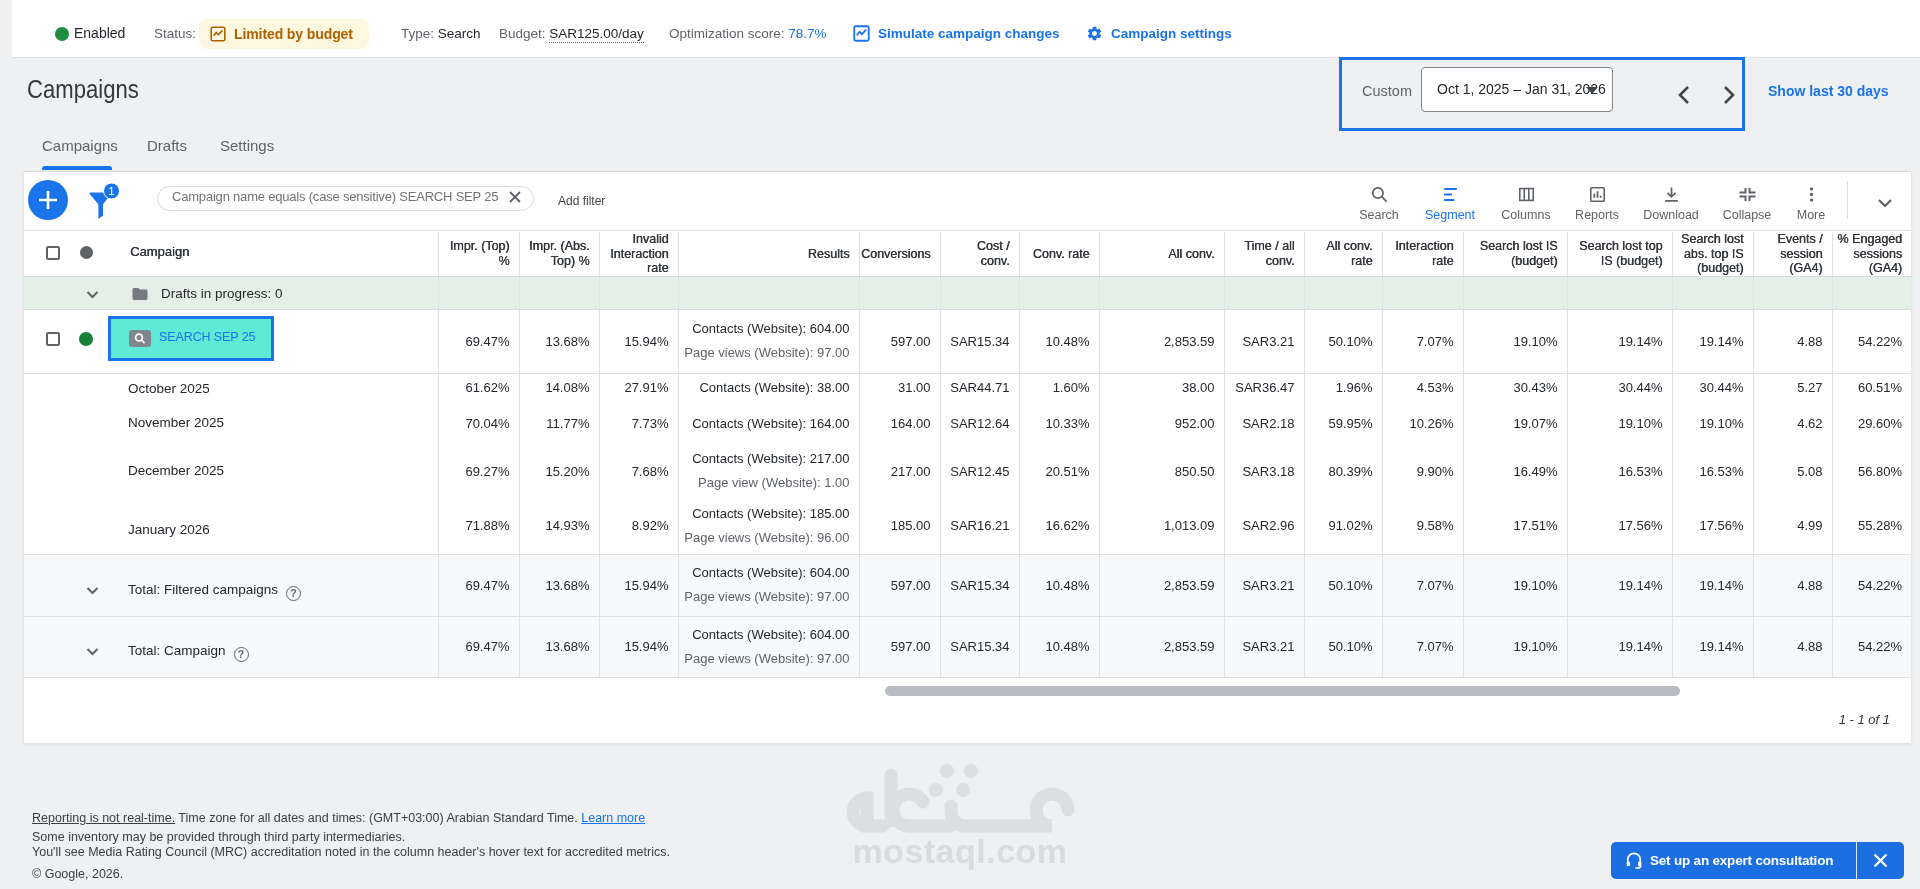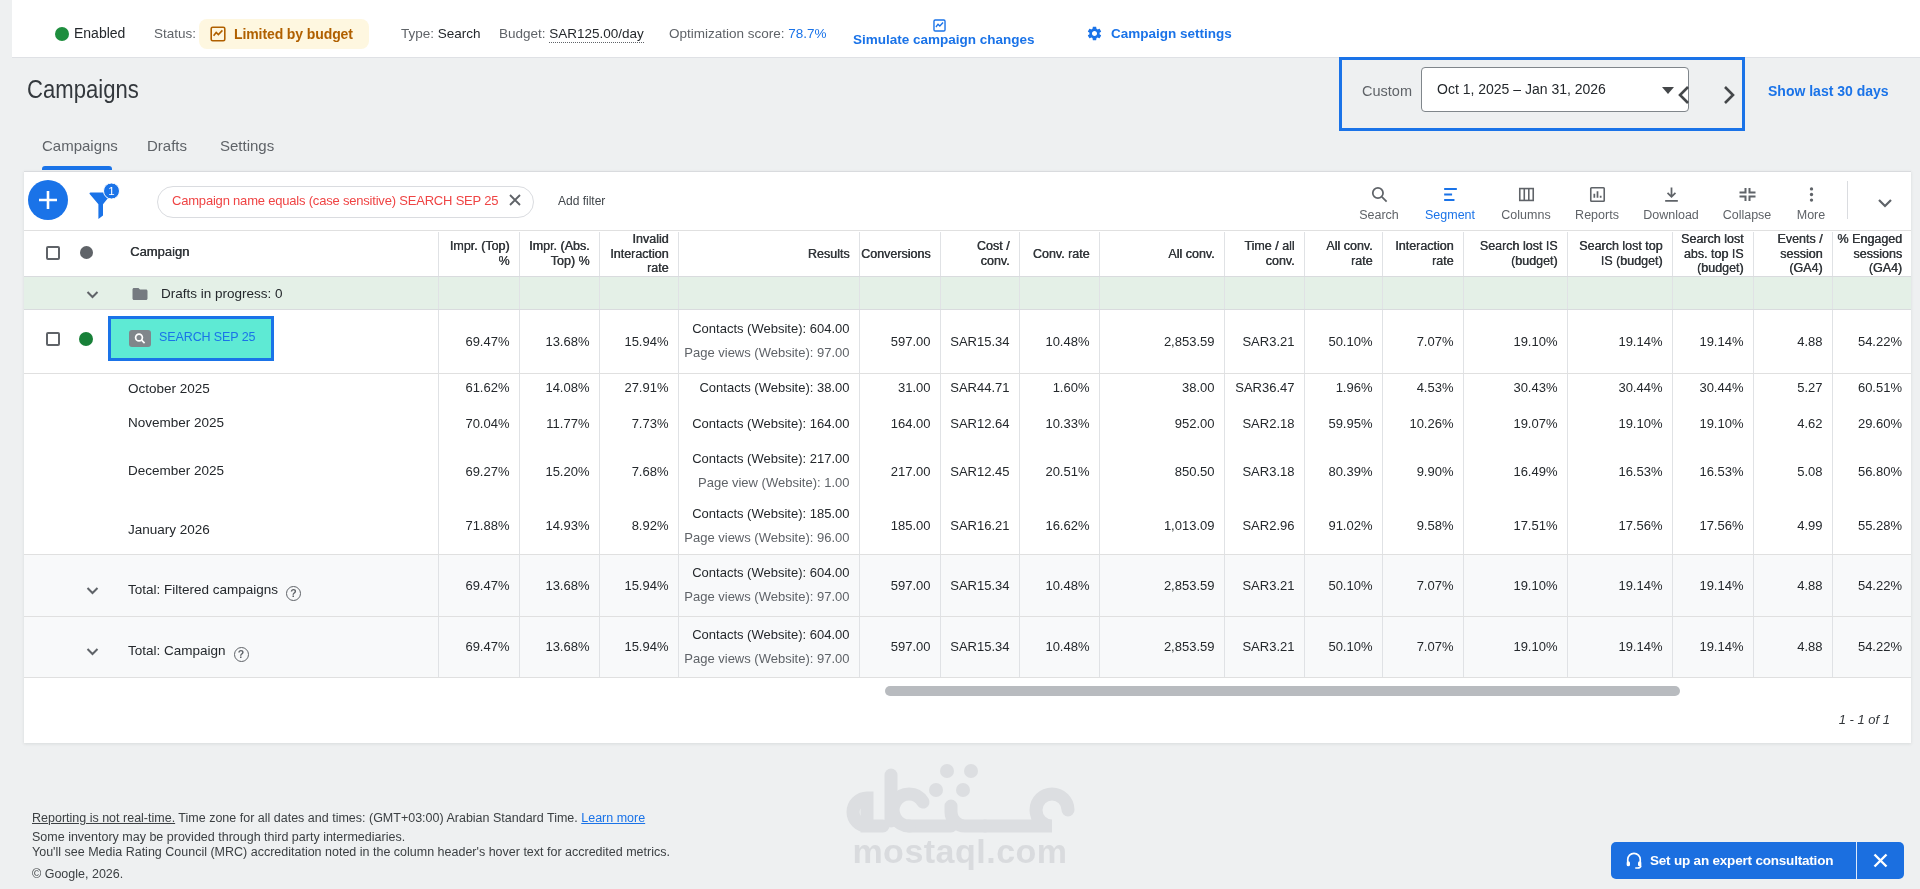--- a/index.html
+++ b/index.html
@@ -97,7 +97,7 @@
   <div class="item gray" style="left:389px;">Type: <span class="dark">Search</span></div>
   <div class="item gray" style="left:487px;">Budget: <span class="dark" style="border-bottom:1.5px dotted #5f6368; padding-bottom:1px;">SAR125.00/day</span></div>
   <div class="item gray" style="left:657px;">Optimization score: <span class="blue">78.7%</span></div>
-  <div class="toplink" style="left:841px;flex-direction:column;">
+  <div class="toplink" style="left:841px;">
     <svg width="17" height="17" viewBox="0 0 16 16">
         <rect x="1.2" y="1.2" width="13.6" height="13.6" rx="1.5" fill="none" stroke="#1a73e8" stroke-width="1.7"></rect>
         <polyline points="3.6,9.8 6.2,6.4 8.4,8.6 12.4,4.4" fill="none" stroke="#1a73e8" stroke-width="1.7"></polyline>

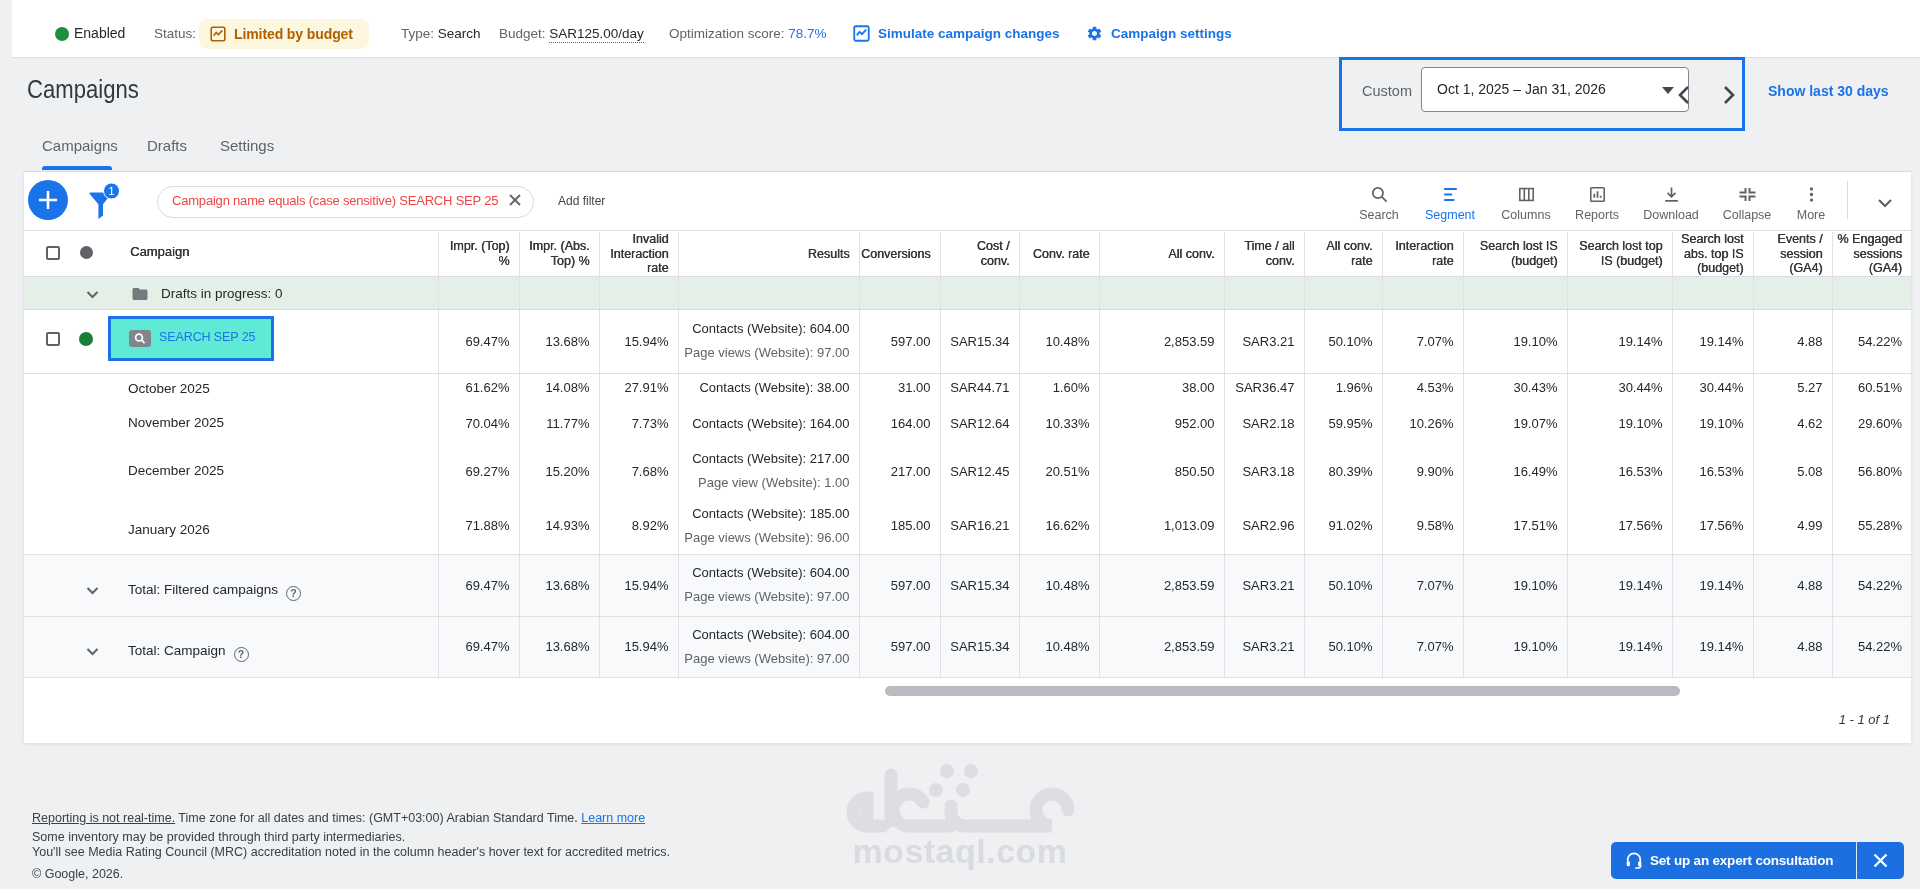--- a/index.html
+++ b/index.html
@@ -20,7 +20,7 @@
 #h1 { position:absolute; left:27px; top:74px; font-size:26px; color:#33383d; transform:scaleX(0.85); transform-origin:0 0; }
 #datebox { position:absolute; left:1339px; top:57px; width:406px; height:74px; border:3px solid #1a73e8; }
 #datebox .custom { position:absolute; left:20px; top:23px; font-size:14.5px; color:#5f6368; }
-#dateselect { position:absolute; left:79px; top:7px; width:268px; height:45px; border:1px solid #80868b; border-radius:4px; background:#fff; }
+#dateselect { position:absolute; left:79px; top:7px; width:192px; height:45px; border:1px solid #80868b; border-radius:4px; background:#fff; }
 #dateselect .txt { position:absolute; left:15px; top:13px; font-size:14px; color:#24282c; }
 #dateselect .caret { position:absolute; right:14px; top:19px; width:0; height:0; border-left:6px solid transparent; border-right:6px solid transparent; border-top:7px solid #44474a; }
 .datechev { position:absolute; top:18px; width:34px; height:34px; }

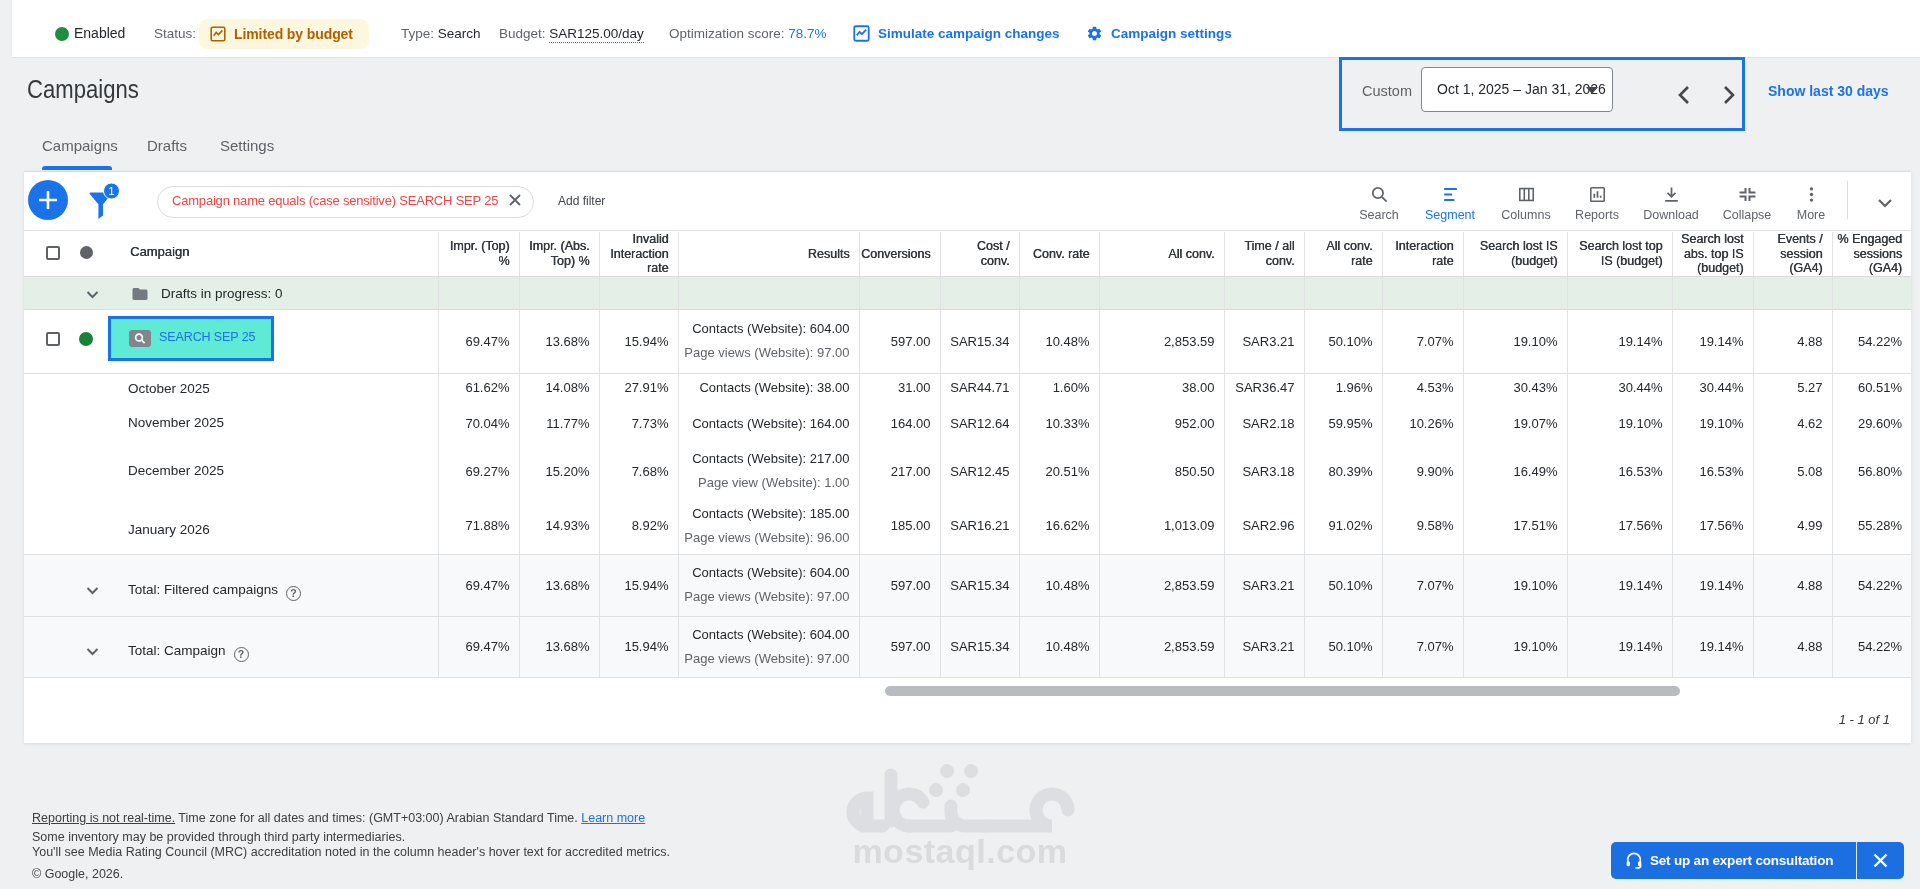--- a/index.html
+++ b/index.html
@@ -35,7 +35,7 @@
 #fab { position:absolute; left:4px; top:8px; width:40px; height:40px; border-radius:50%; background:#1a73e8; color:#fff; }
 #fab:after { content:""; }
 #funnel { position:absolute; left:56px; top:11px; width:46px; height:42px; }
-#chip { position:absolute; left:133px; top:14px; height:32px; border:1px solid #dadce0; border-radius:16px; display:flex; align-items:center; padding:0 11px 4px 14px; font-size:13px; letter-spacing:-0.2px; color:#ef4444; }
+#chip { position:absolute; left:133px; top:14px; height:25px; border:1px solid #dadce0; border-radius:16px; display:flex; align-items:center; padding:0 11px 4px 14px; font-size:13px; letter-spacing:-0.2px; color:#737373; }
 #chip .x { margin-left:10px; }
 #addfilter { position:absolute; left:534px; top:22px; font-size:12px; color:#41464b; }
 .tbtn { position:absolute; top:13px; width:70px; text-align:center; color:#5f6368; }

